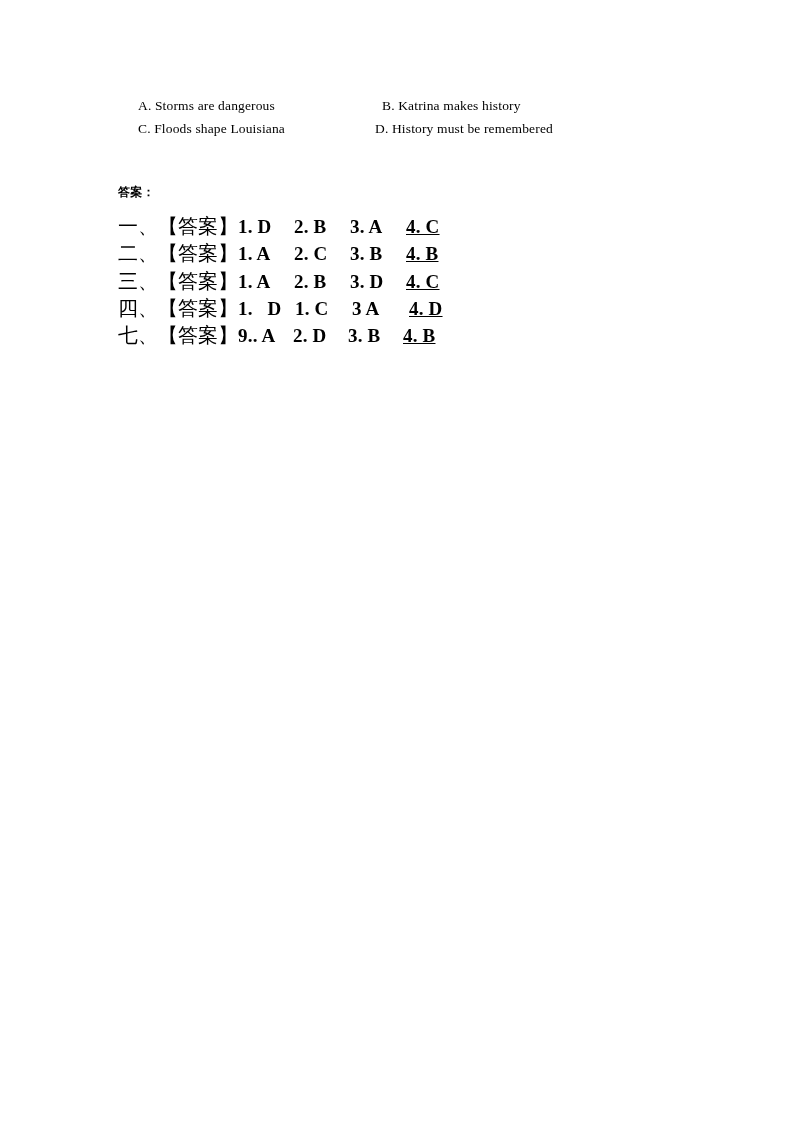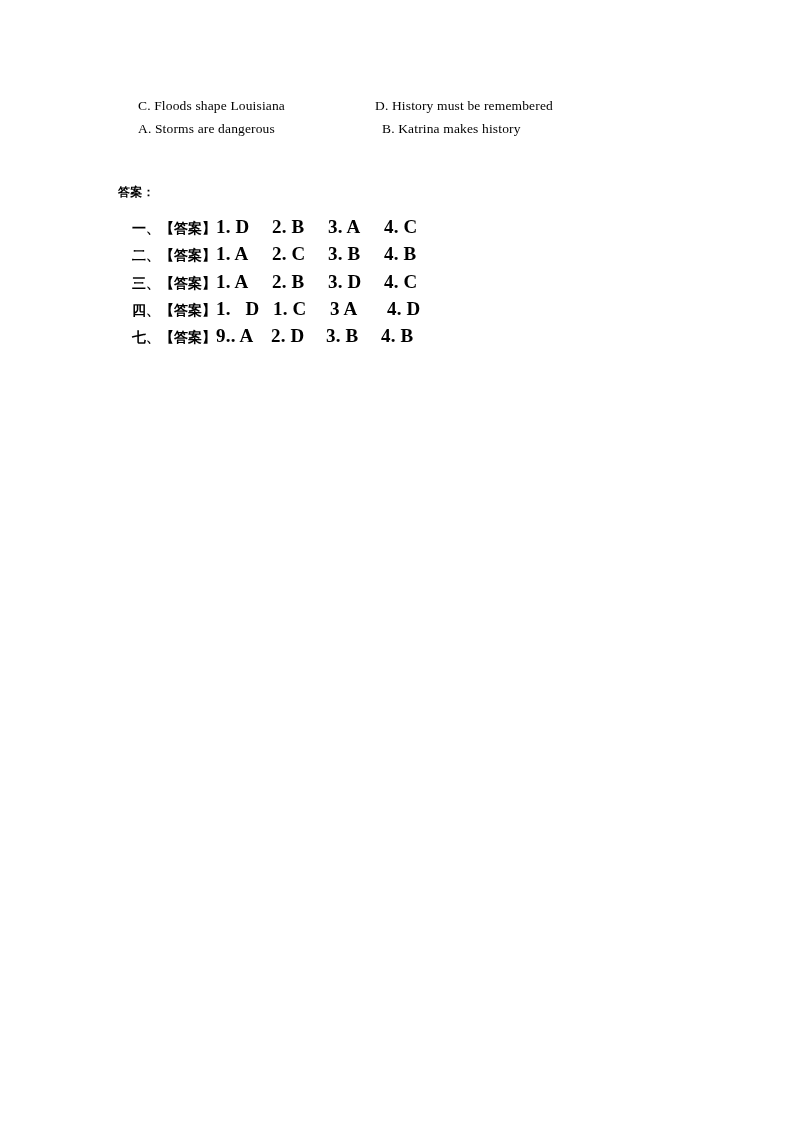--- a/index.html
+++ b/index.html
@@ -110,11 +110,11 @@
   <div class="options-block">
 
     <div class="option-row">
-      <span class="option-cell col-left">C. Floods shape Louisiana</span><span class="option-cell col-right">D. History must be remembered</span>
+      <span class="option-cell col-left">A. Storms are dangerous</span><span class="option-cell col-right indent-b">B. Katrina makes history</span>
     </div>
 
     <div class="option-row">
-      <span class="option-cell col-left">A. Storms are dangerous</span><span class="option-cell col-right indent-b">B. Katrina makes history</span>
+      <span class="option-cell col-left">C. Floods shape Louisiana</span><span class="option-cell col-right">D. History must be remembered</span>
     </div>
 
   </div>

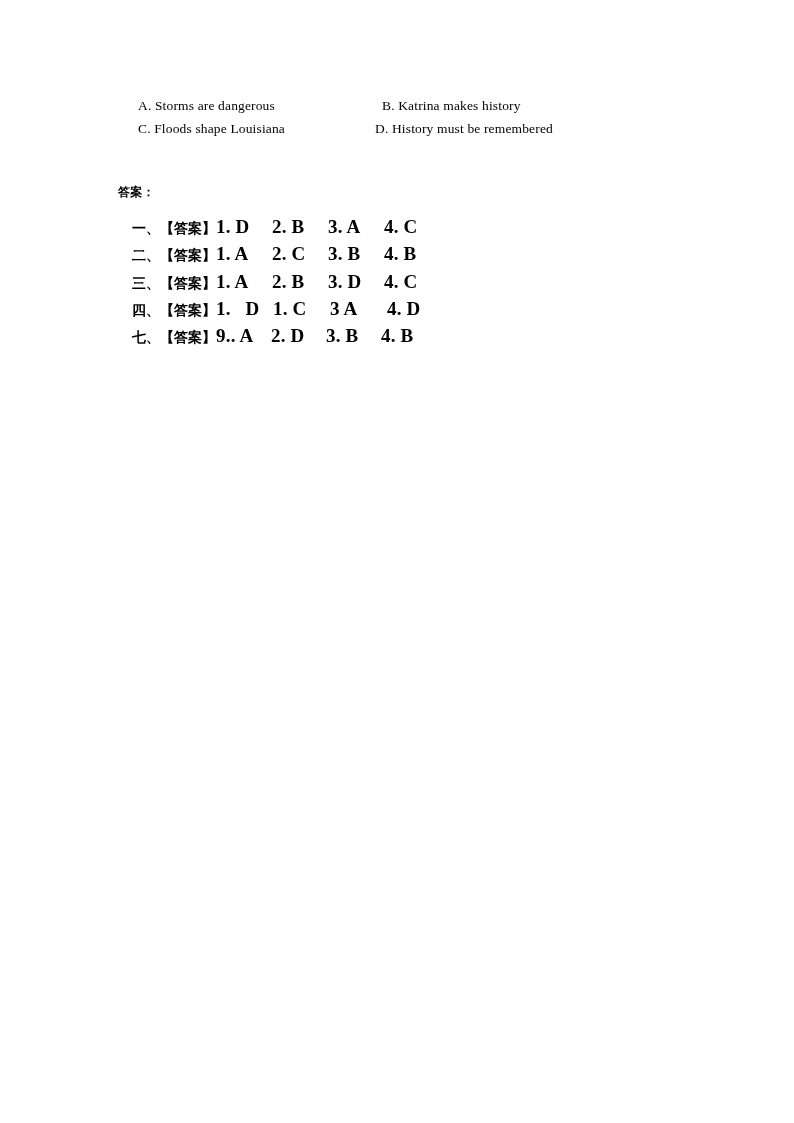--- a/index.html
+++ b/index.html
@@ -78,11 +78,10 @@
   }
   .answer-label {
     display: inline-block;
-    font-size: 14px;
-    font-weight: bold;
+    font-size: 20px;
+    font-weight: normal;
     letter-spacing: 0px;
     white-space: pre;
-    margin-left: 14px;
   }
   .answer-items {
     display: inline-block;

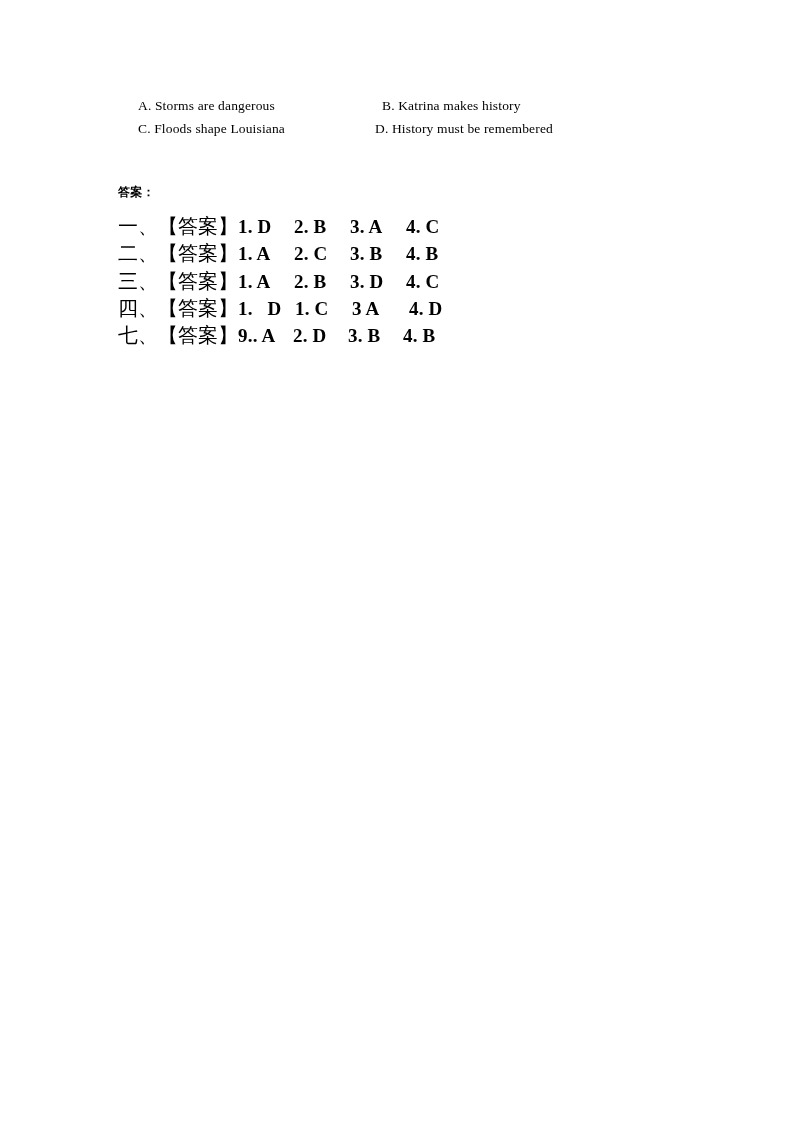--- a/index.html
+++ b/index.html
@@ -99,7 +99,7 @@
   .sp-b .answer-item { width: 55px; }
   .sp-c .answer-item { width: 57px; }
   .sp-d .answer-item { width: 53px; }
-  .answer-item:last-child { width: auto; }
+  .answer-item:last-child { width: auto; text-decoration: underline; }
 </style>
 </head>
 <body>

